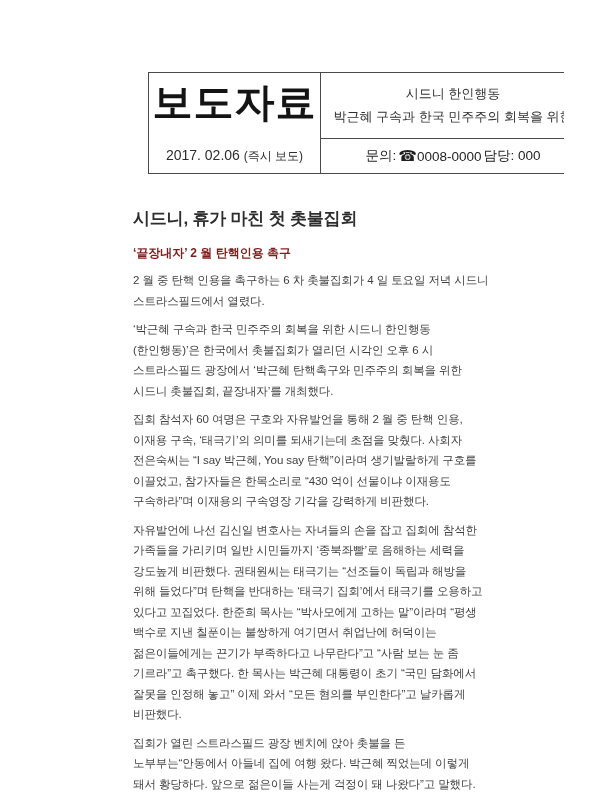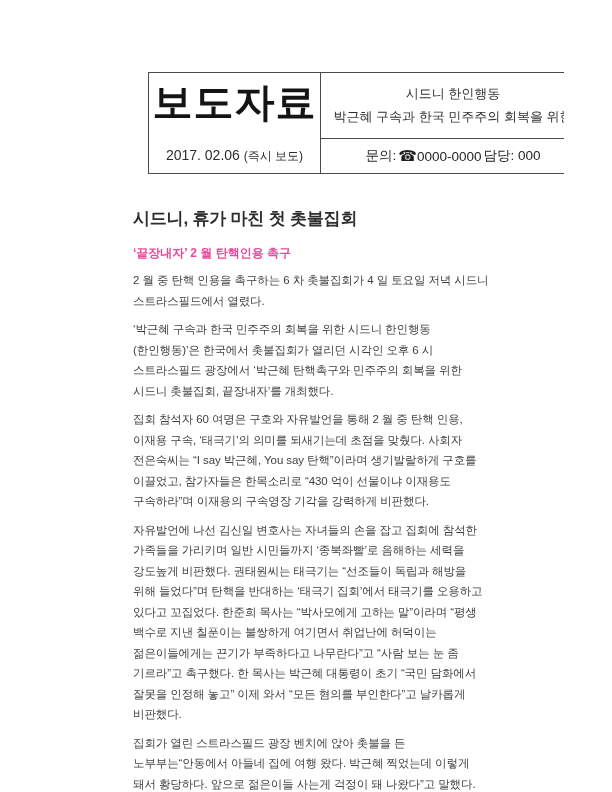--- a/index.html
+++ b/index.html
@@ -92,7 +92,7 @@
       <div class="cell cell-contact">
         <span class="seg">문의:</span>
         <span class="phone-icon">☎</span>
-          <span>0000-0000</span>
+          <span>0008-0000</span>
         <span class="seg">담당: 000</span>
       </div>
     </div>

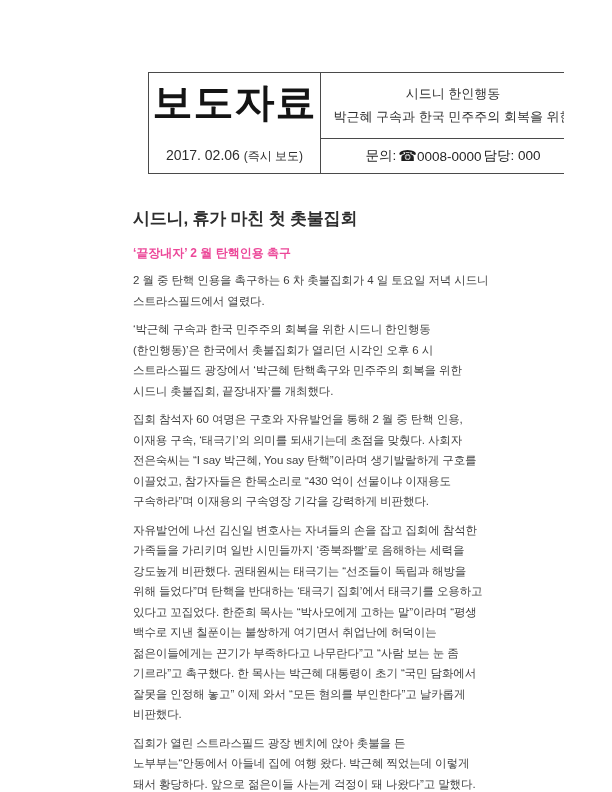--- a/index.html
+++ b/index.html
@@ -60,7 +60,7 @@
   }
   .subheadline {
     margin-top:15px;
-    font-size:12px; font-weight:bold; color:#ec4899;
+    font-size:12px; font-weight:bold; color:#7f1d1d;
   }
   .body-paragraph {
     margin-top:8px;

